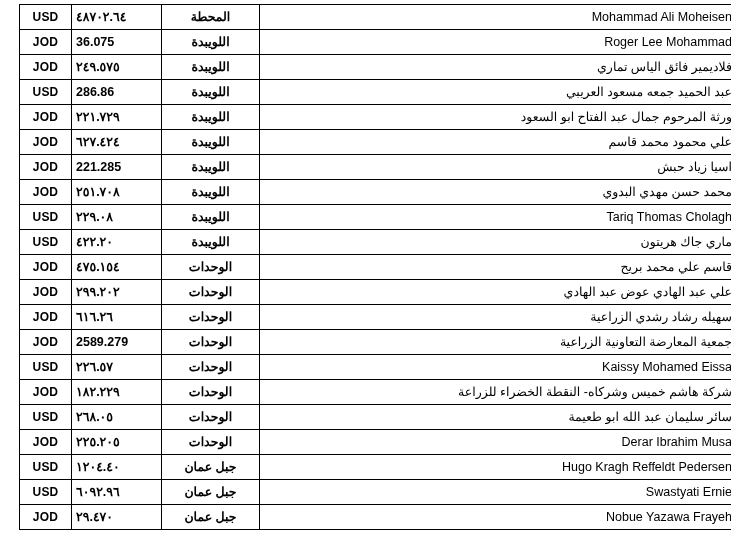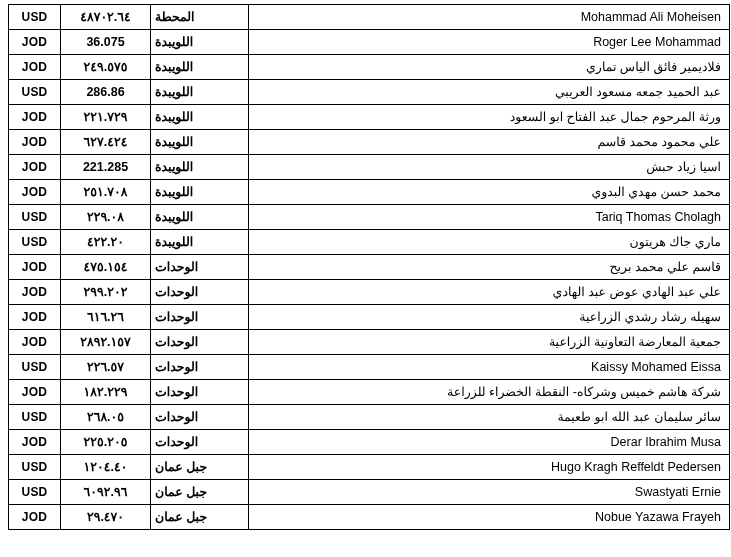--- a/index.html
+++ b/index.html
@@ -17,7 +17,7 @@
     width: 731px;
     height: 420px;
     box-sizing: border-box;
-    padding: 4px 6px 4px 8px;
+    padding: 4px 6px 4px 19px;
   }
   table {
     border-collapse: collapse;

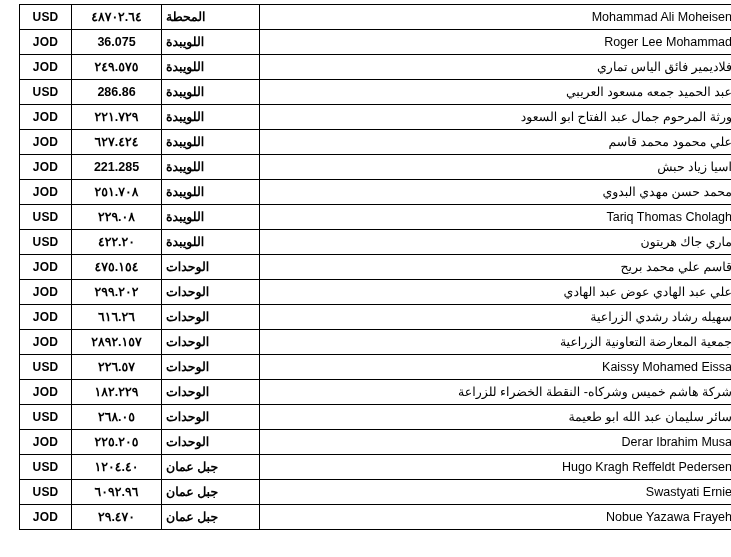--- a/index.html
+++ b/index.html
@@ -46,7 +46,7 @@
     letter-spacing: 0.2px;
   }
   td.amount {
-    text-align: center;
+    text-align: left;
     font-weight: bold;
     font-size: 12.5px;
     direction: rtl;

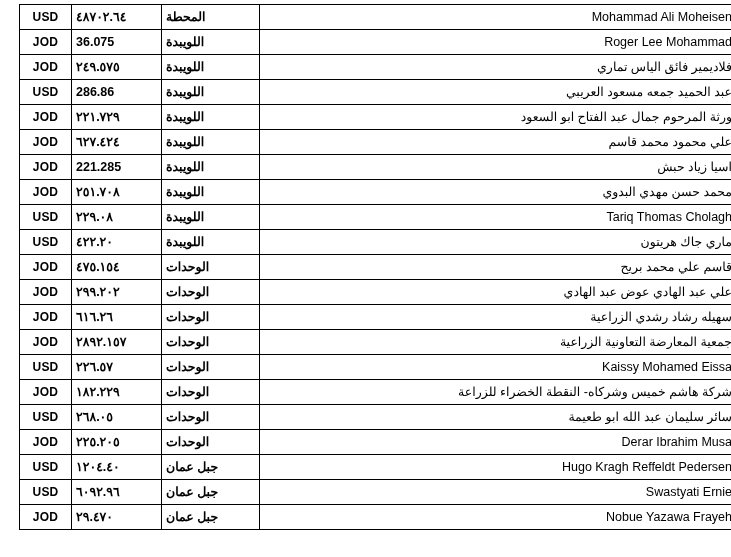--- a/index.html
+++ b/index.html
@@ -52,7 +52,7 @@
     direction: rtl;
   }
   td.branch {
-    text-align: left;
+    text-align: center;
     font-weight: bold;
     font-size: 12.5px;
     direction: rtl;

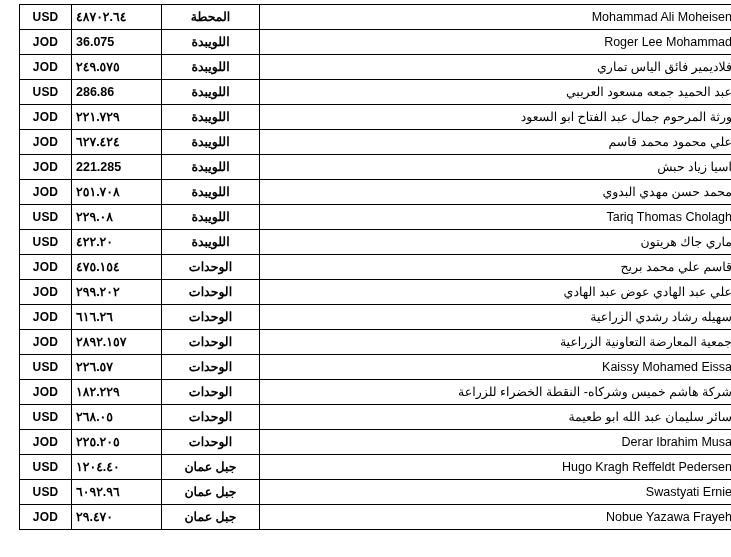--- a/index.html
+++ b/index.html
@@ -163,7 +163,7 @@
         </tr>
         <tr>
           <td class="currency">JOD</td>
-          <td class="amount">٢٨٩٢.١٥٧</td>
+          <td class="amount">2589.279</td>
           <td class="branch">الوحدات</td>
           <td class="name">جمعية المعارضة التعاونية الزراعية</td>
         </tr>

